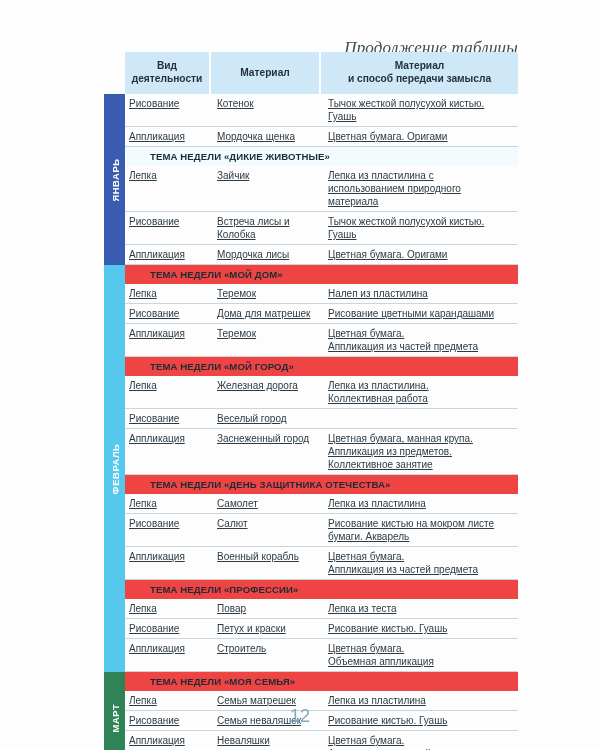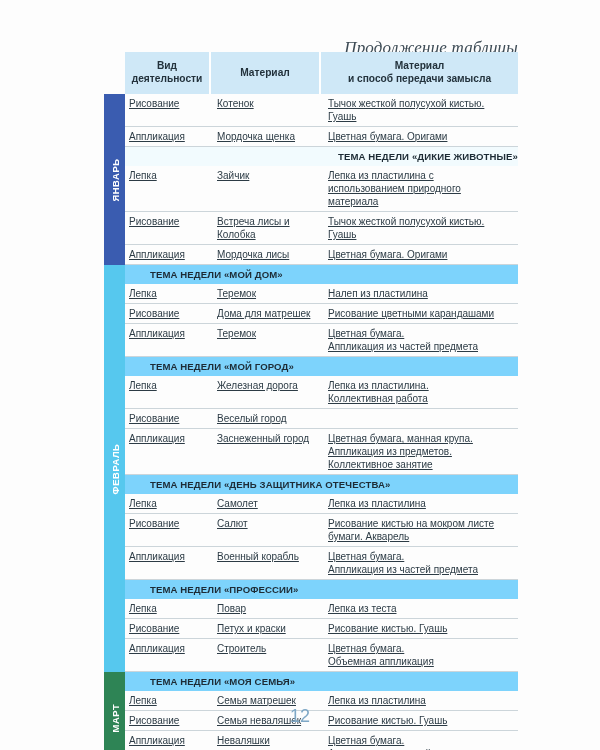--- a/index.html
+++ b/index.html
@@ -110,7 +110,7 @@
     color: #1d2b35;
     letter-spacing: .1px;
   }
-  .theme-pale { background: #f2fbfe; justify-content: flex-end; }
+  .theme-pale { background: #f2fbfe; }
   .theme-cyan { background: #7dd3fc; }
 
   

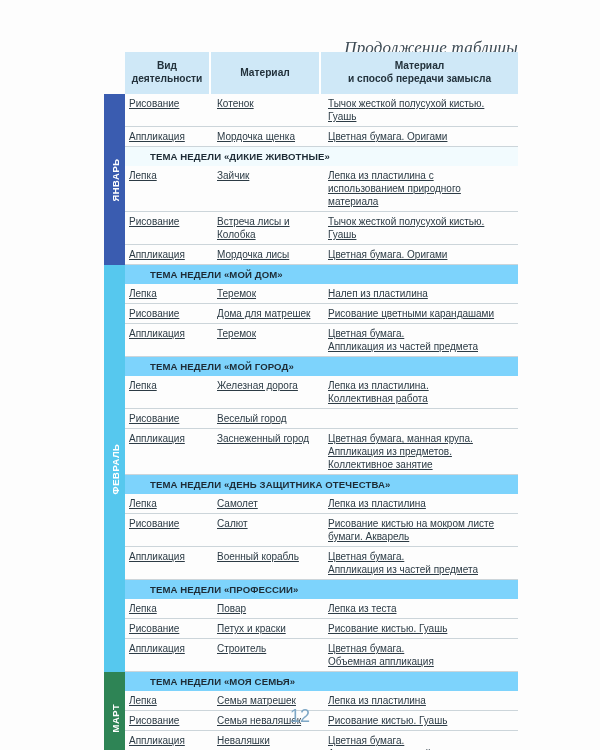--- a/index.html
+++ b/index.html
@@ -111,7 +111,7 @@
     letter-spacing: .1px;
   }
   .theme-pale { background: #f2fbfe; }
-  .theme-cyan { background: #7dd3fc; }
+  .theme-cyan { background: #ef4444; }
 
   
   .row {

